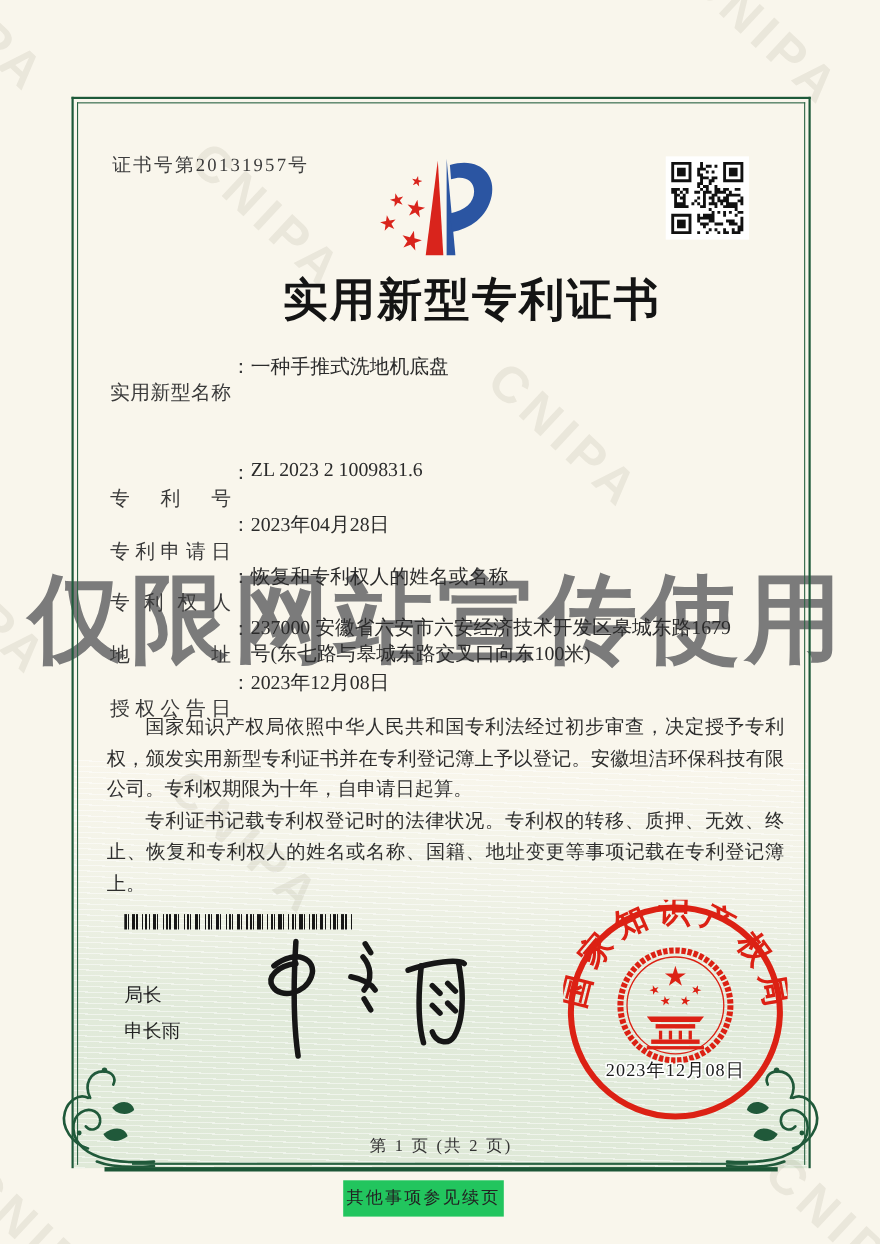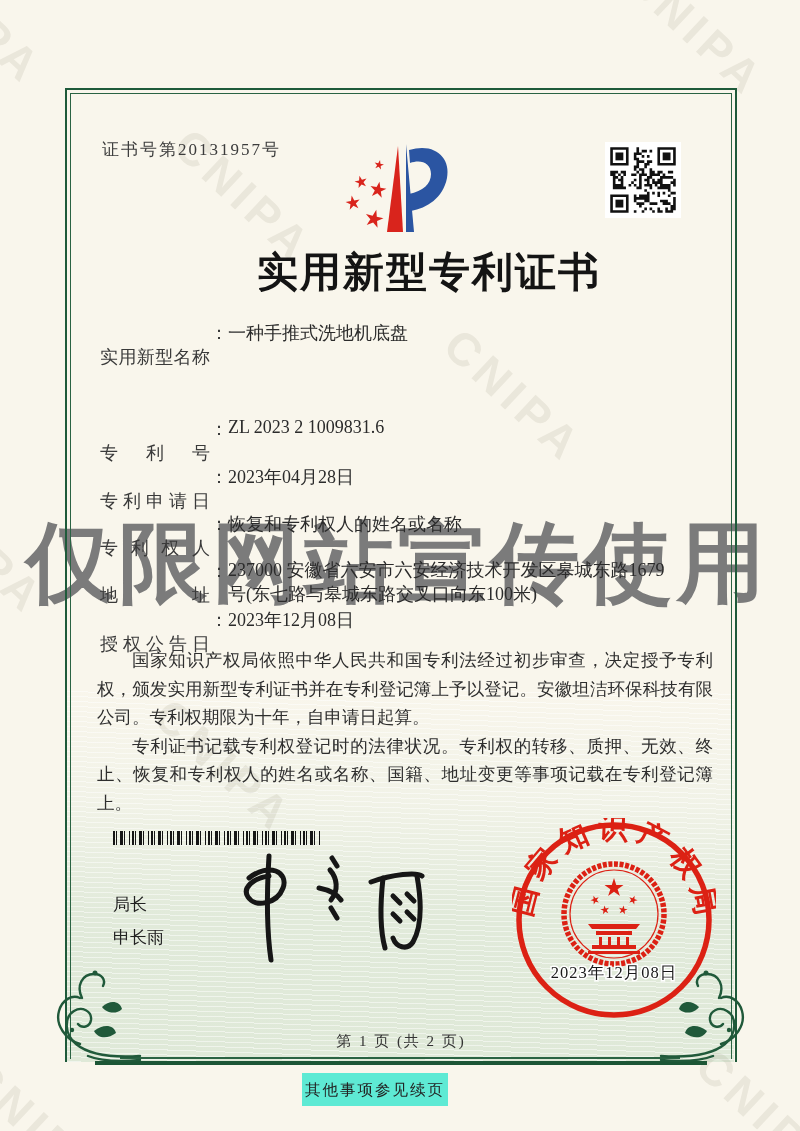--- a/index.html
+++ b/index.html
@@ -51,8 +51,8 @@
       transparent 12px 16px,#161616 16px 17px,transparent 17px 19px);}
   .signer{font-family:Liberation Sans, sans-serif;font-size:17px;color:#222;}
   .pagenum{left:65px;top:1032px;width:672px;text-align:center;font-size:15px;letter-spacing:2px;color:#333;}
-  .contbox{left:302px;top:1073px;width:146px;height:33px;line-height:33px;text-align:center;
-           background:#5eead4;font-size:15.5px;letter-spacing:2px;color:#222;}
+  .contbox{left:312px;top:1073px;width:146px;height:33px;line-height:33px;text-align:center;
+           background:#22c55e;font-size:15.5px;letter-spacing:2px;color:#222;}
   .sealdate{font-family:"Liberation Serif","DejaVu Serif",serif;}
 </style>
 </head>

